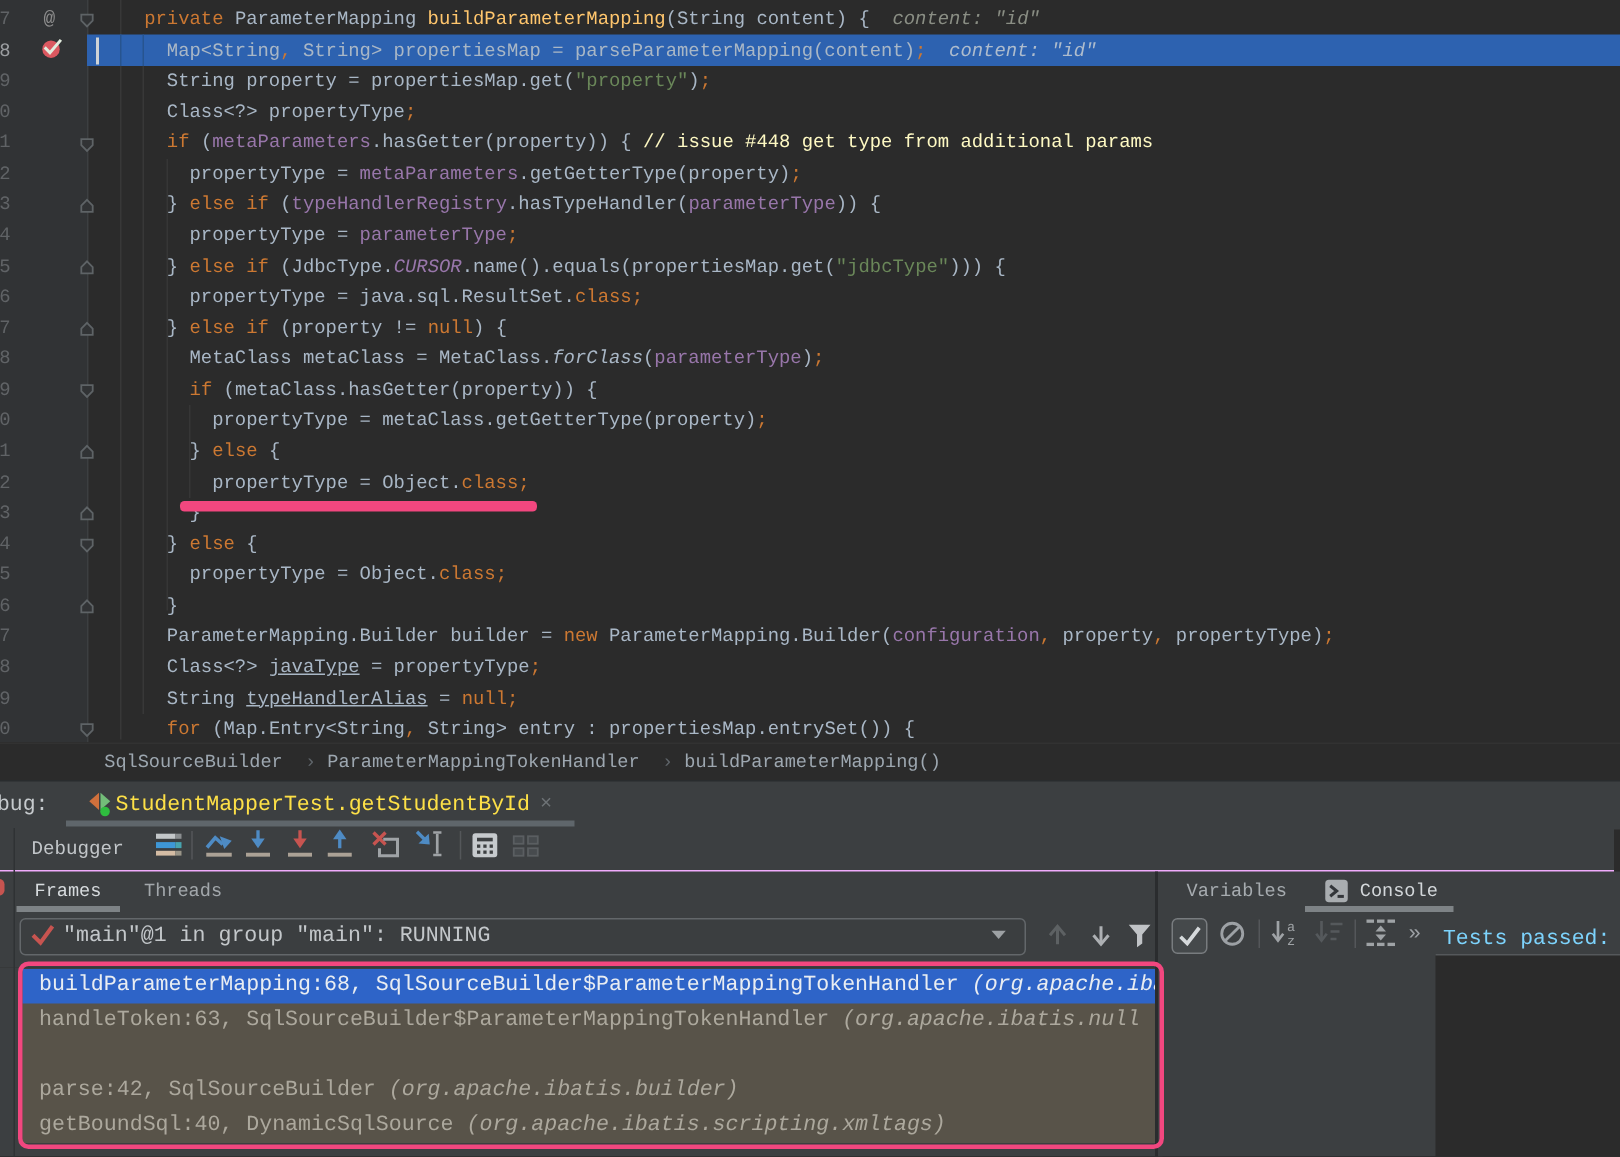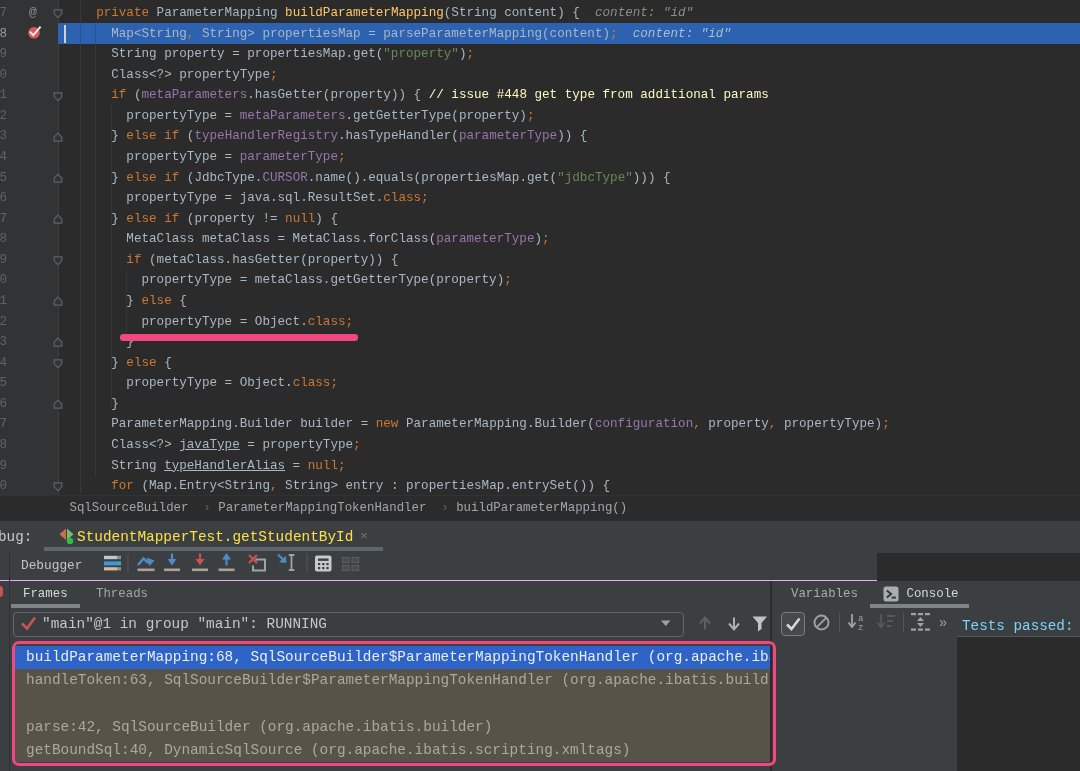--- a/index.html
+++ b/index.html
@@ -13,7 +13,7 @@
 .cm{color:#fef9c3;}
 .fd{color:#9876AA;}
 .fn{color:#FFC66D;}
-.it{text-align:center;}
+.it{font-style:italic;text-align:center;}
 .un{text-decoration:underline;}
 .hint{color:#8A8E84;font-style:italic;}
 .hintb{color:#AEBCCD;font-style:italic;}

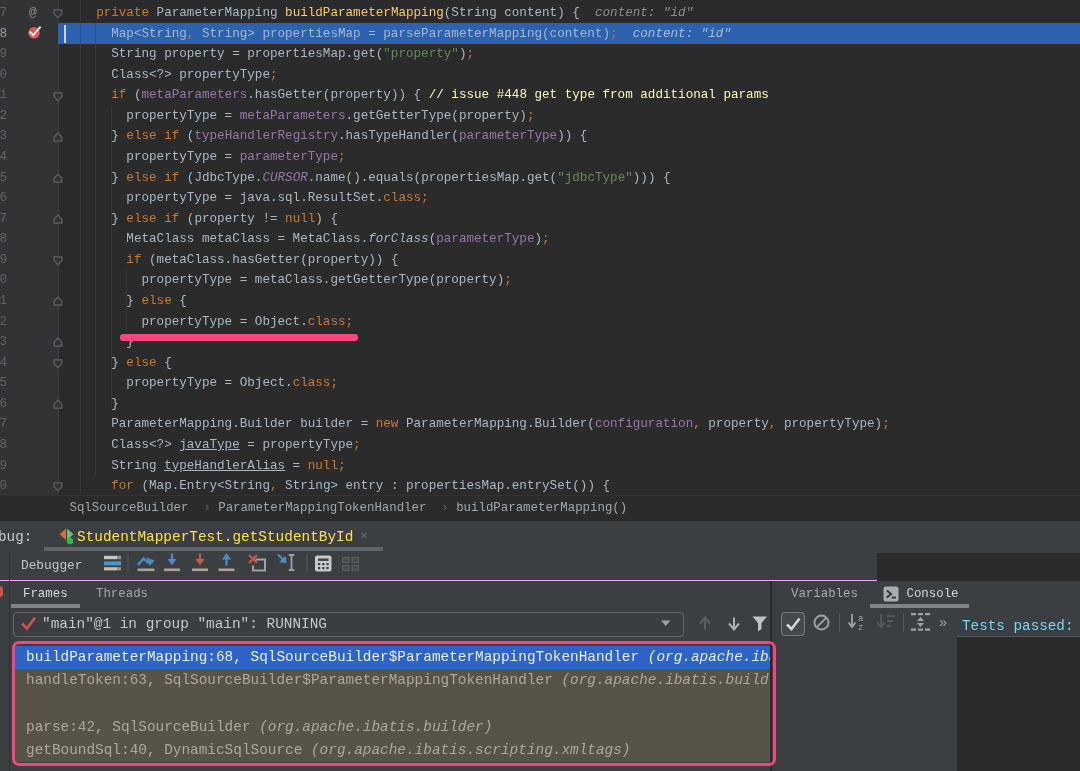--- a/index.html
+++ b/index.html
@@ -149,7 +149,7 @@
   <div class="abs" style="left:44px;top:26px;width:339px;height:4px;background:#5F666B;"></div>
 </div>
 
-<div class="abs" id="dtoolbar" style="left:0;top:552px;width:877px;height:28px;background:#3C3F41;border-bottom:4px solid #f0abfc;text-align:center;">
+<div class="abs" id="dtoolbar" style="left:0;top:552px;width:1076px;height:28px;background:#3C3F41;border-bottom:4px solid #f0abfc;text-align:center;">
   <div class="abs" style="left:21px;top:3px;height:22px;line-height:22px;font-size:12.8px;color:#C2C6C9;">Debugger</div>
   <svg class="abs" style="left:96px;top:0;" width="270" height="28" viewBox="0 0 270 28">
 

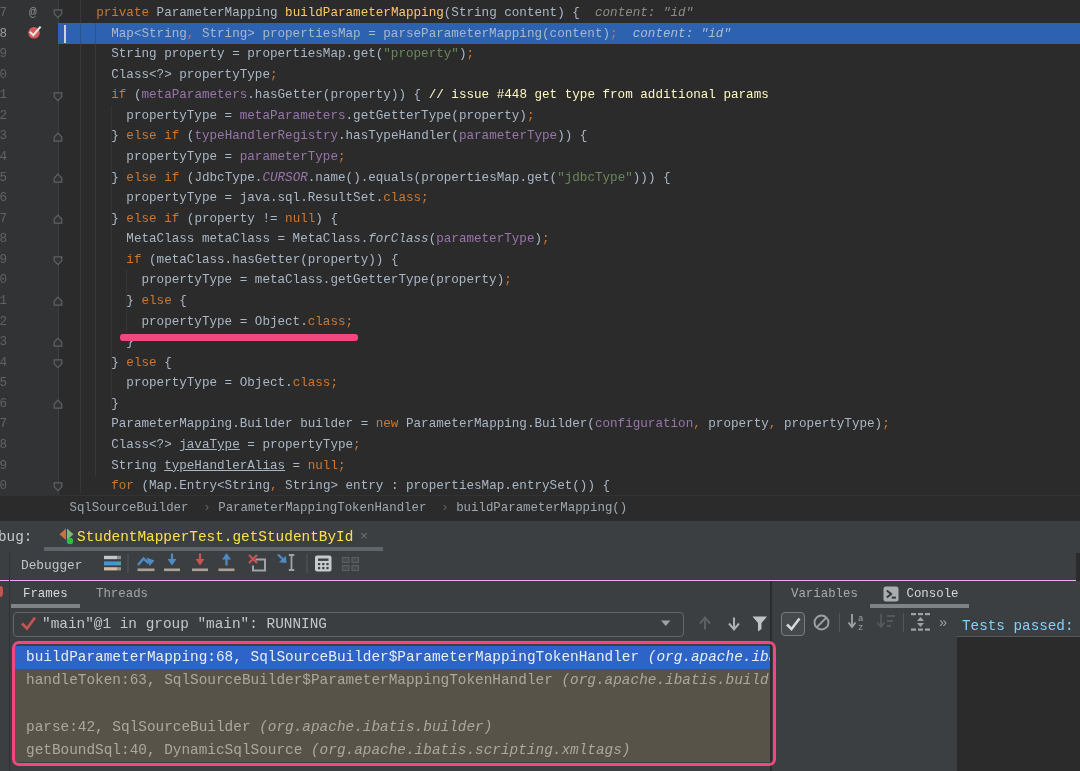--- a/index.html
+++ b/index.html
@@ -244,7 +244,7 @@
   <div class="abs" style="left:15px;top:1px;width:757px;height:23.2px;background:#2E64C8;"></div>
   <div class="abs" style="left:15px;top:1px;width:757px;height:116px;overflow:hidden;">
     <div class="frow" style="top:0;left:11px;color:#E9EDF2;">buildParameterMapping:68, SqlSourceBuilder$ParameterMappingTokenHandler <span class="it">(org.apache.iba</span></div>
-    <div class="frow" style="top:23.2px;left:11px;">handleToken:63, SqlSourceBuilder$ParameterMappingTokenHandler <span class="it">(org.apache.ibatis.build</span></div>
+    <div class="frow" style="top:23.2px;left:11px;">handleToken:63, SqlSourceBuilder$ParameterMappingTokenHandler <span class="it">(org.apache.ibatis.null</span></div>
     <div class="frow" style="top:69.6px;left:11px;">parse:42, SqlSourceBuilder <span class="it">(org.apache.ibatis.builder)</span></div>
     <div class="frow" style="top:92.8px;left:11px;">getBoundSql:40, DynamicSqlSource <span class="it">(org.apache.ibatis.scripting.xmltags)</span></div>
   </div>

